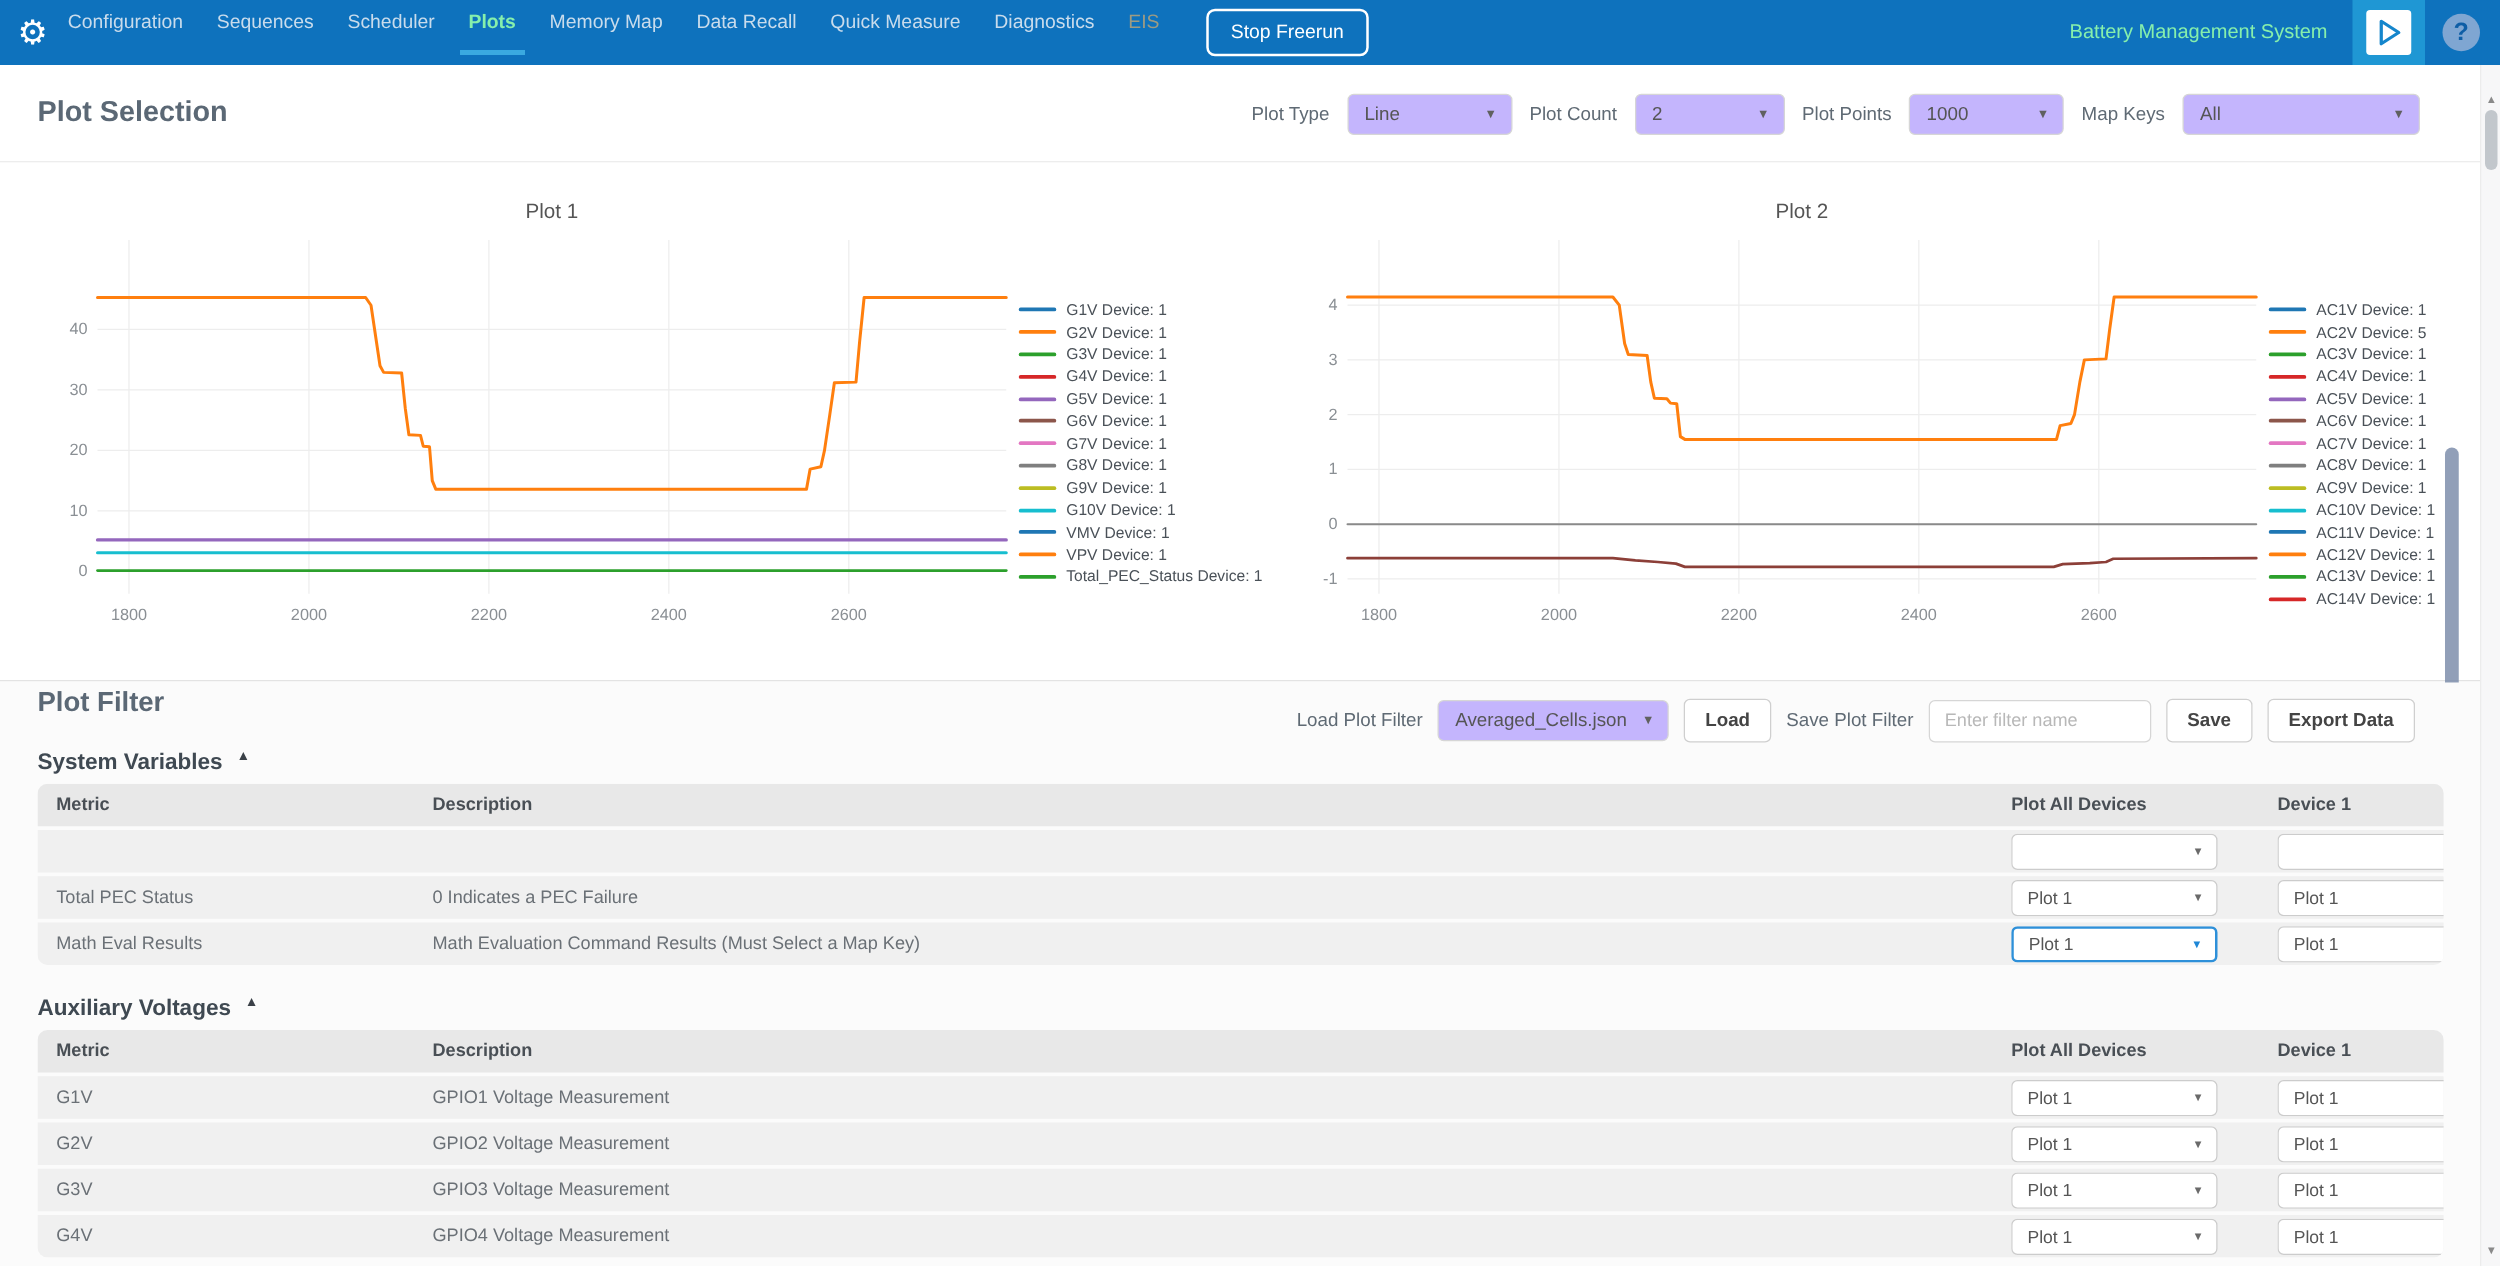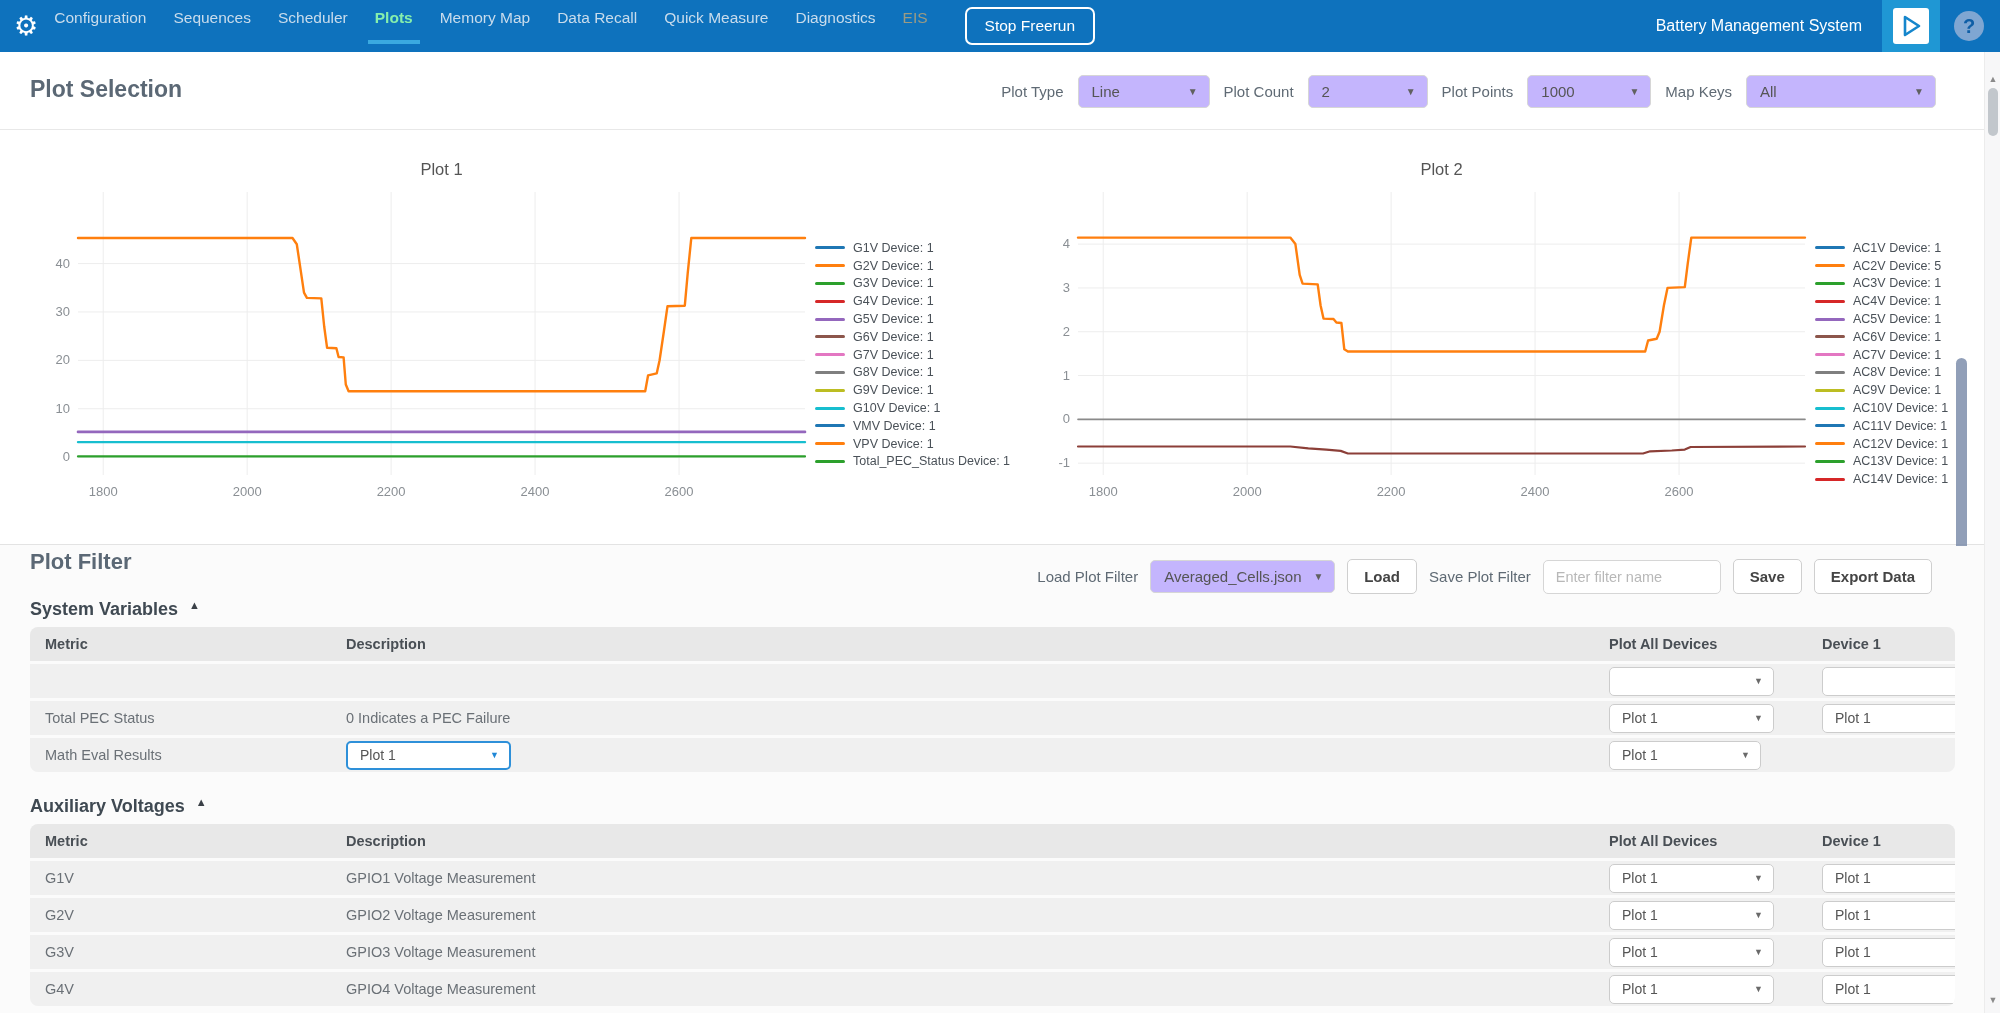--- a/index.html
+++ b/index.html
@@ -15,7 +15,7 @@
   .nav-item.active::after { content:""; position:absolute; left:-7px; right:-7px; bottom:0; height:4px; background:#3aa9e0; }
   .nav-item.disabled { color:#9c9b83; }
   .stop-btn { margin-left:10px; border:2px solid #fff; color:#fff; background:transparent; border-radius:7px; font-weight:normal; font-size:15.5px; padding:8px 18px; font-family:inherit; cursor:pointer; }
-  .brand { margin-left:auto; color:#ffffff; font-size:16px; white-space:nowrap; }
+  .brand { margin-left:auto; color:#86efac; font-size:16px; white-space:nowrap; }
   .play-tile { width:58px; height:52px; background:#1f97d4; display:flex; align-items:center; justify-content:center; margin-left:20px; cursor:pointer; }
   .play-box { width:36px; height:36px; background:#fff; border-radius:3px; display:flex; align-items:center; justify-content:center; }
   .help-circle { width:30px; height:30px; border-radius:50%; background:#7fa6d2; color:#0e5ea6; font-weight:bold; font-size:20px; display:flex; align-items:center; justify-content:center; margin:0 16px 0 14px; cursor:pointer; }

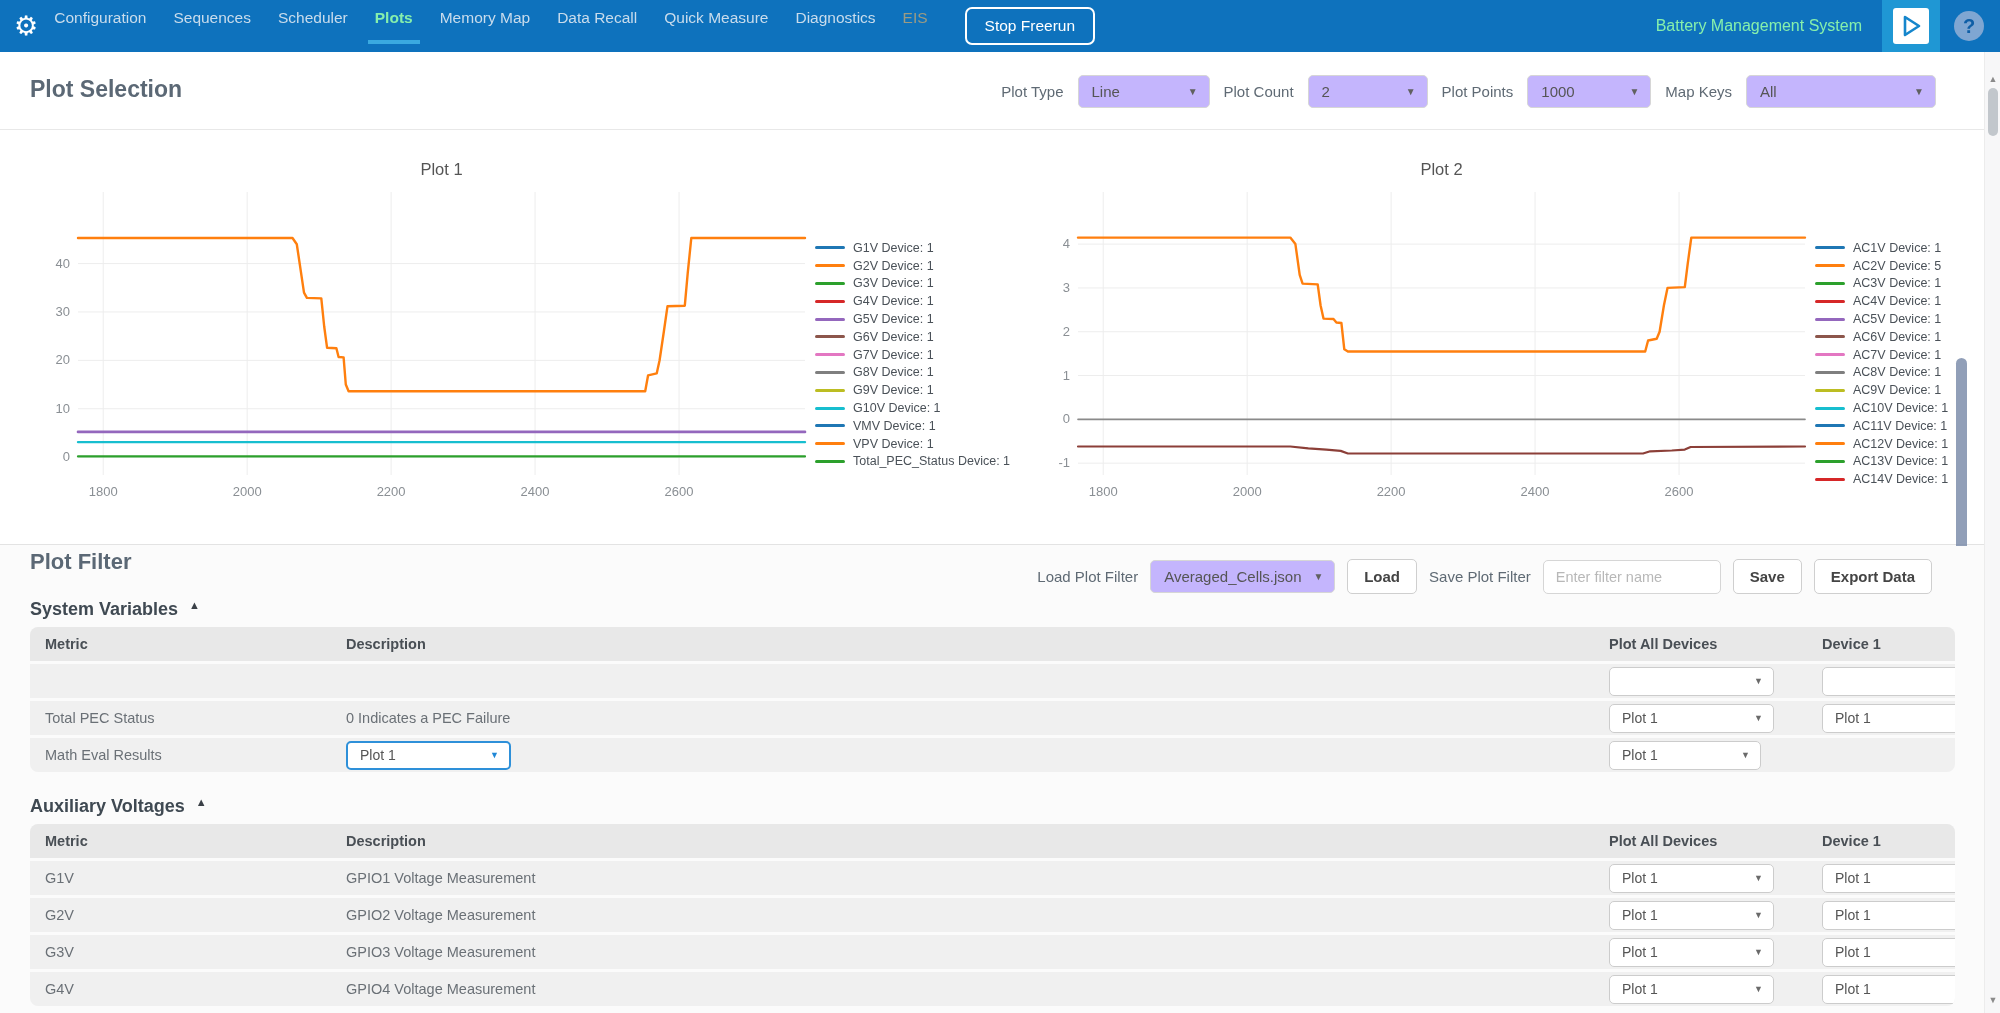--- a/index.html
+++ b/index.html
@@ -361,6 +361,7 @@
           </div>
           <div class="tr">
             <div class="cell">Math Eval Results</div>
+            <div class="cell">Math Evaluation Command Results (Must Select a Map Key)</div>
             <div class="cell">
               <div class="cellsel focused">
                 <span>Plot 1</span>

